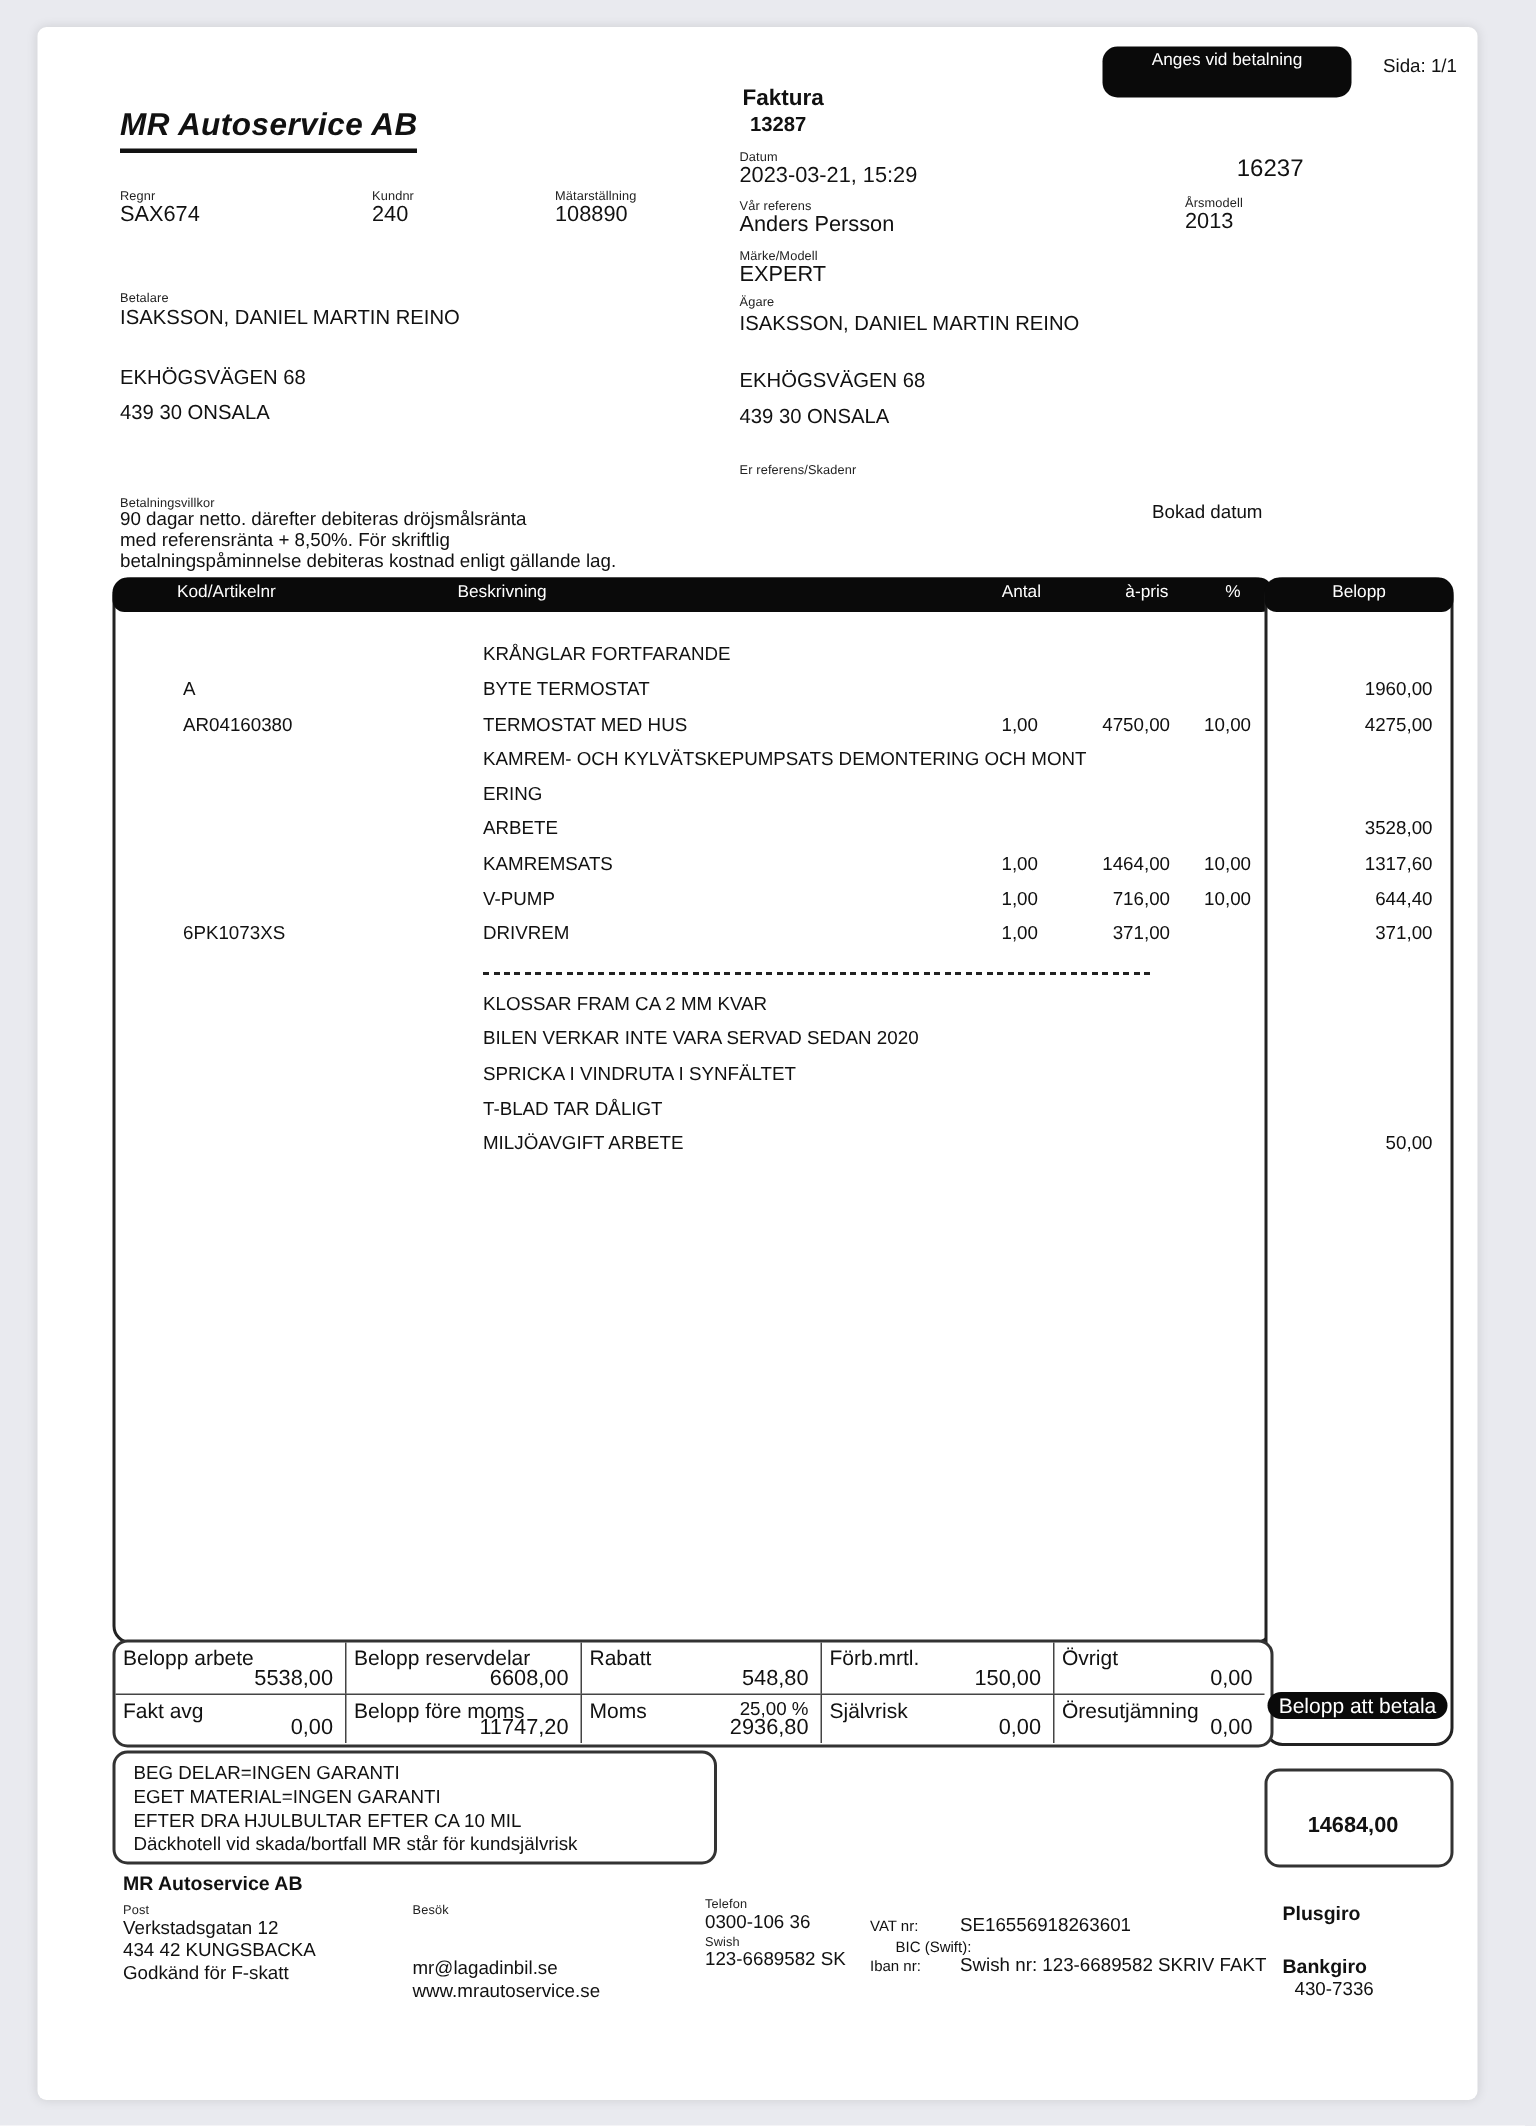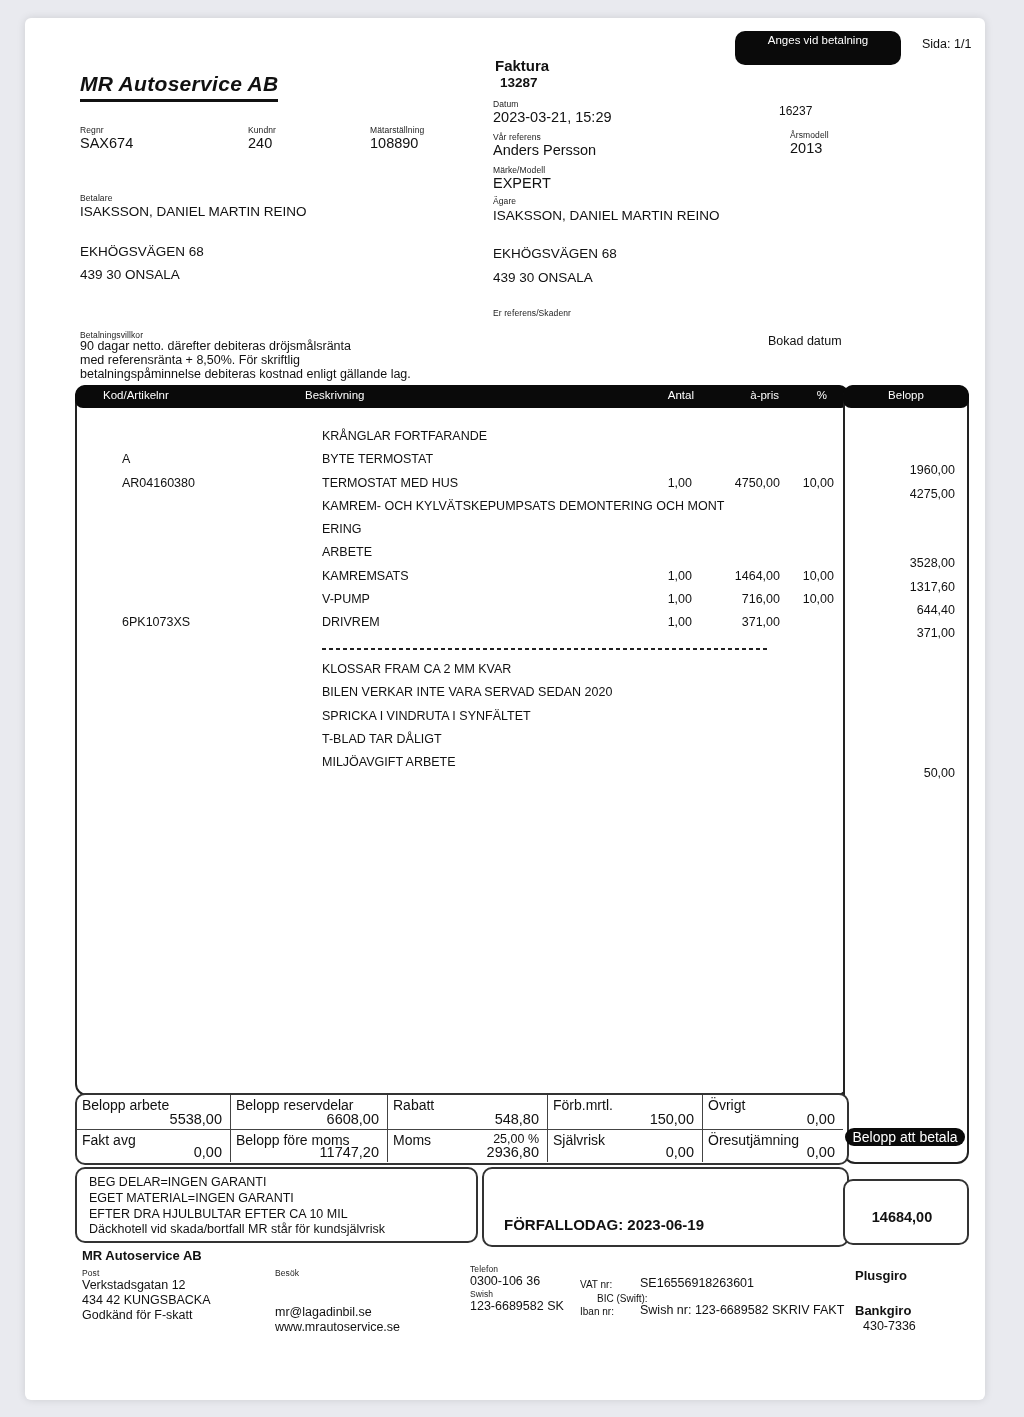--- a/index.html
+++ b/index.html
@@ -113,7 +113,7 @@
   <div class="abs val" style="left:468px;top:157px;">EXPERT</div>
 
   <div class="abs pill" style="left:710px;top:13px;width:166px;height:34px;">Anges vid betalning</div>
-  <div class="abs" style="left:754px;top:86px;width:158px;text-align:left;font-size:12px;">16237</div>
+  <div class="abs" style="left:686px;top:86px;width:158px;text-align:right;font-size:16px;">16237</div>
 
   <div class="abs" style="left:897px;top:19px;font-size:12.5px;">Sida: 1/1</div>
 

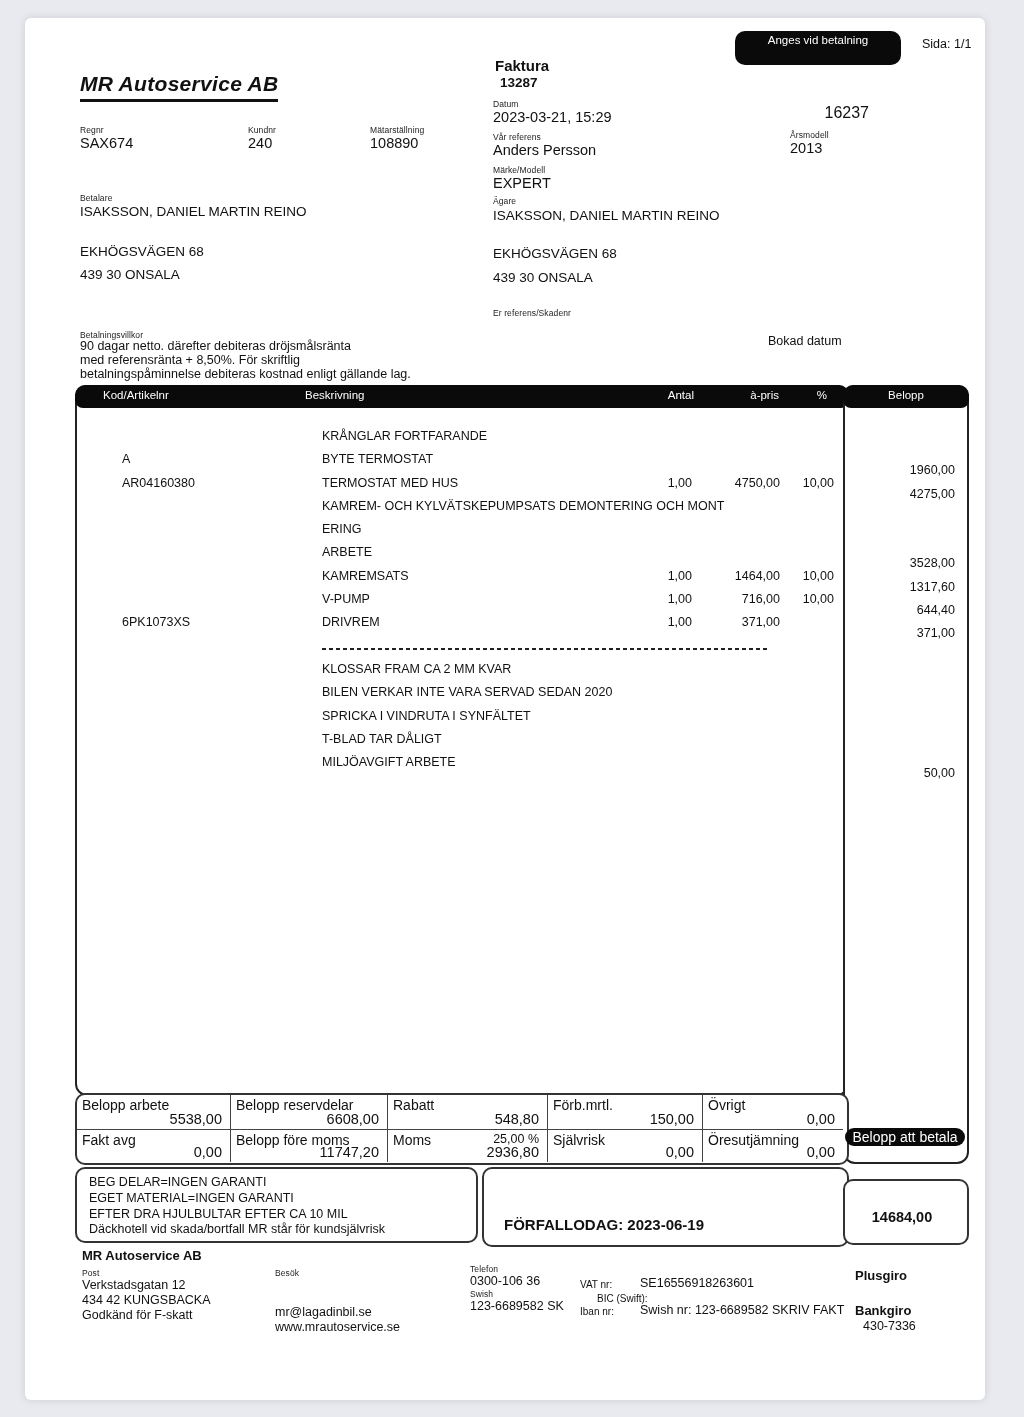--- a/index.html
+++ b/index.html
@@ -140,7 +140,7 @@
 
   <div class="items-box">
     <div class="thead">
-      <span style="left:28px;">Kod/Artikelnr</span>
+      <span style="left:43px;">Kod/Artikelnr</span>
       <span style="left:230px;">Beskrivning</span>
       <span style="right:155px;">Antal</span>
       <span style="right:70px;">à-pris</span>

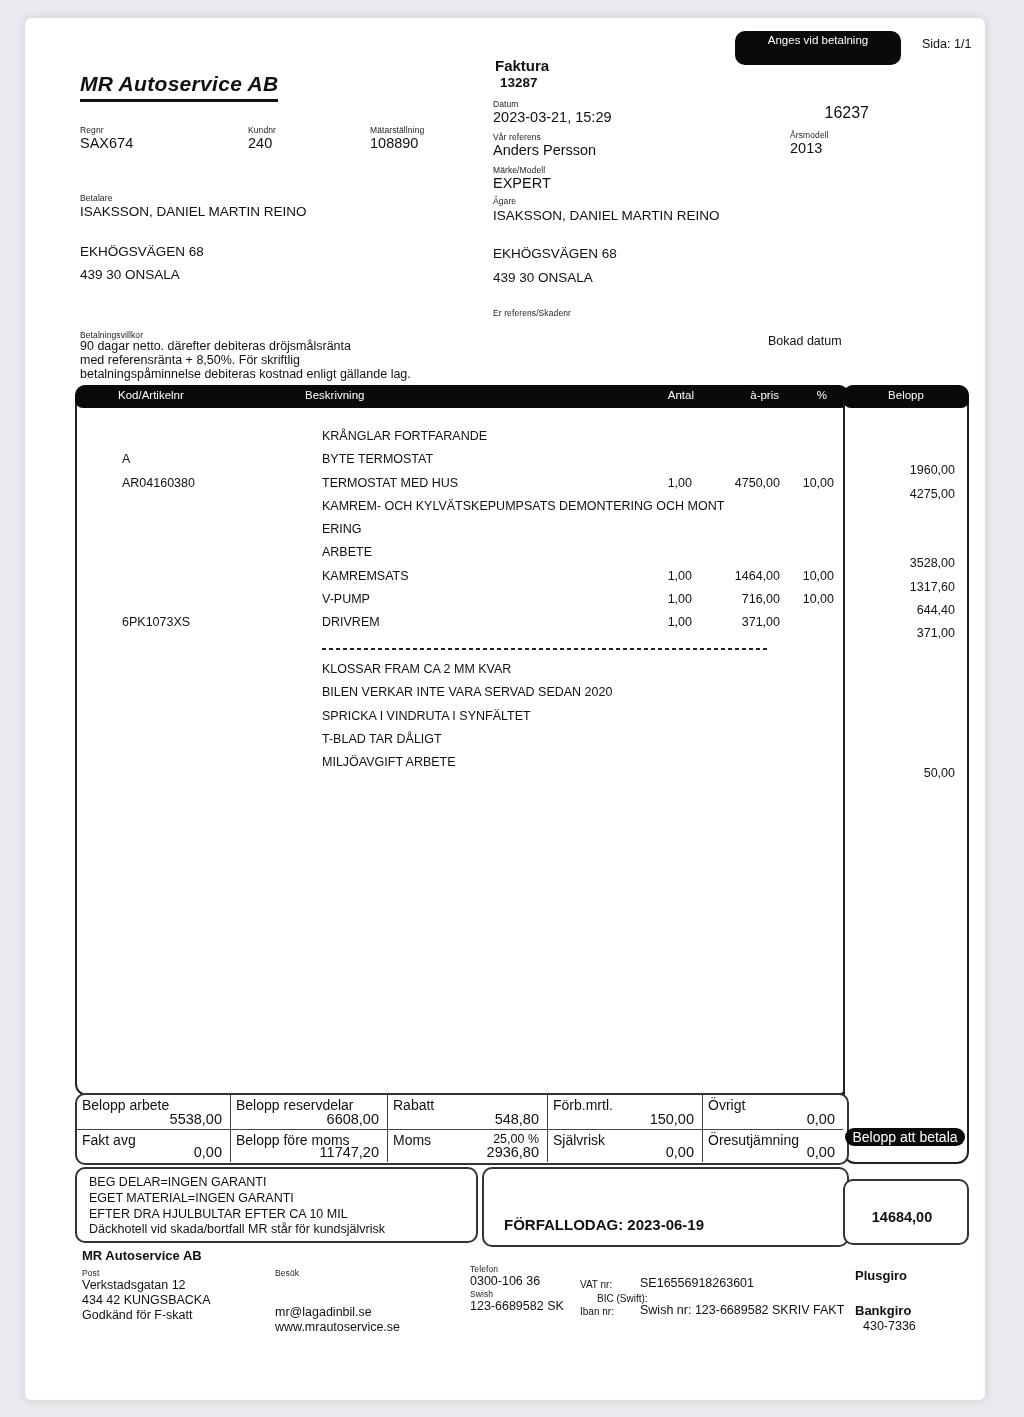--- a/index.html
+++ b/index.html
@@ -57,7 +57,7 @@
     background:repeating-linear-gradient(90deg,#222 0 4px,transparent 4px 7px);
   }
   .brow{position:relative;height:23.3px;font-size:12.5px;}
-  .brow span{position:absolute;top:3px;right:12px;margin-top:11px;}
+  .brow span{position:absolute;top:3px;right:12px;}
   
   .totals{
     position:absolute;left:50px;top:1075px;width:770px;height:68px;

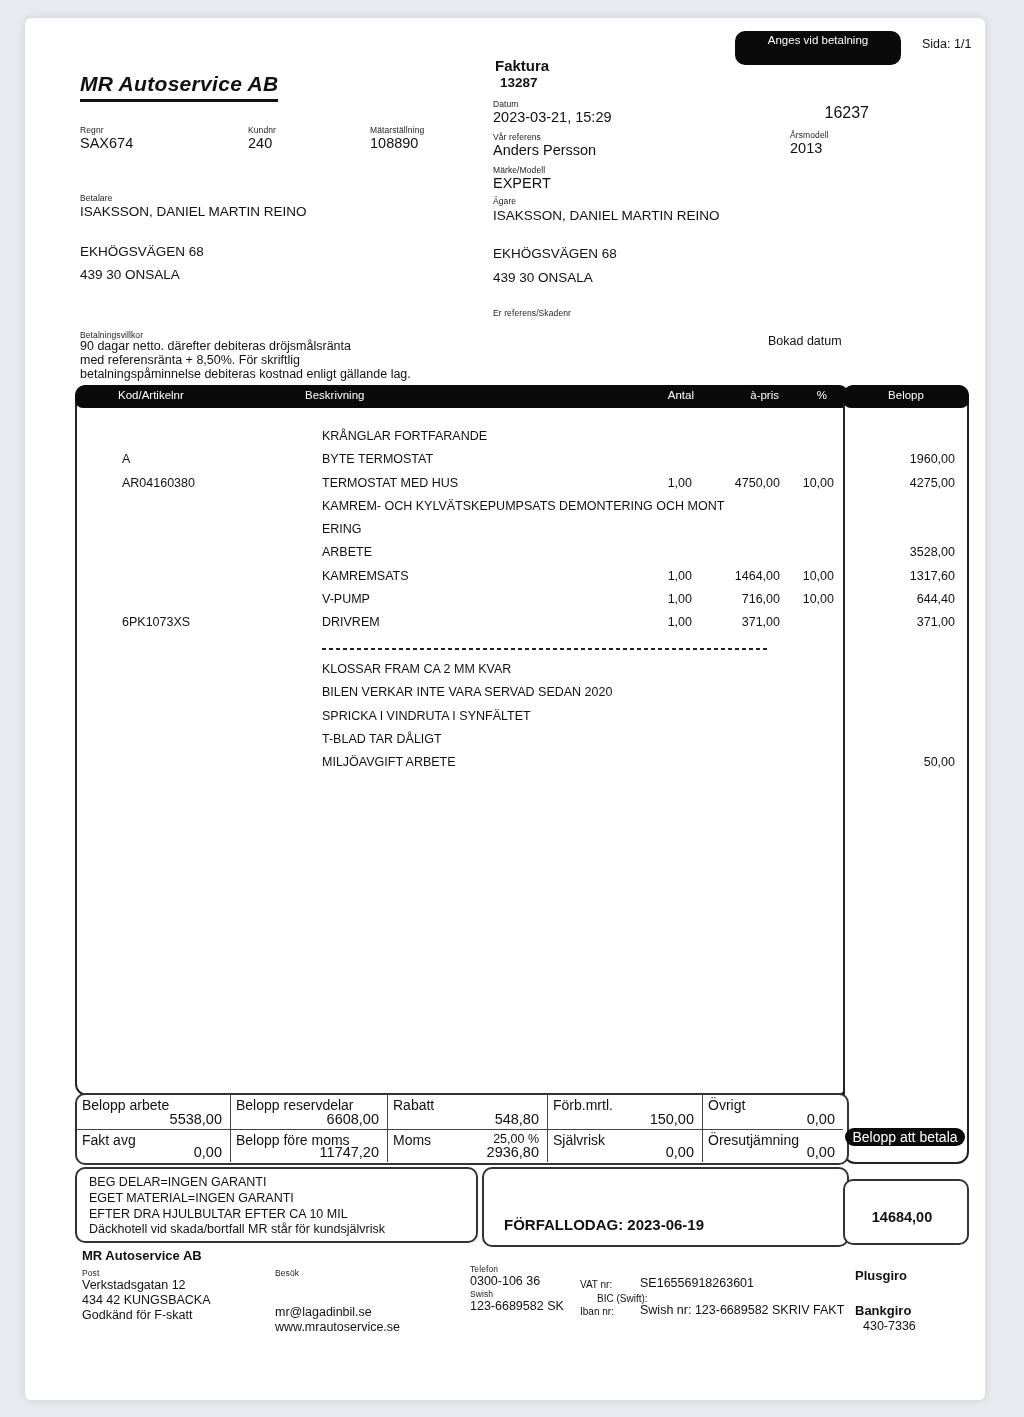--- a/index.html
+++ b/index.html
@@ -297,9 +297,6 @@
     <div>Däckhotell vid skada/bortfall MR står för kundsjälvrisk</div>
   </div>
 
-  <div class="due-box">
-    <div class="due">FÖRFALLODAG: 2023-06-19</div>
-  </div>
 
   <div class="pay-box">
     <div class="amount">14684,00</div>

